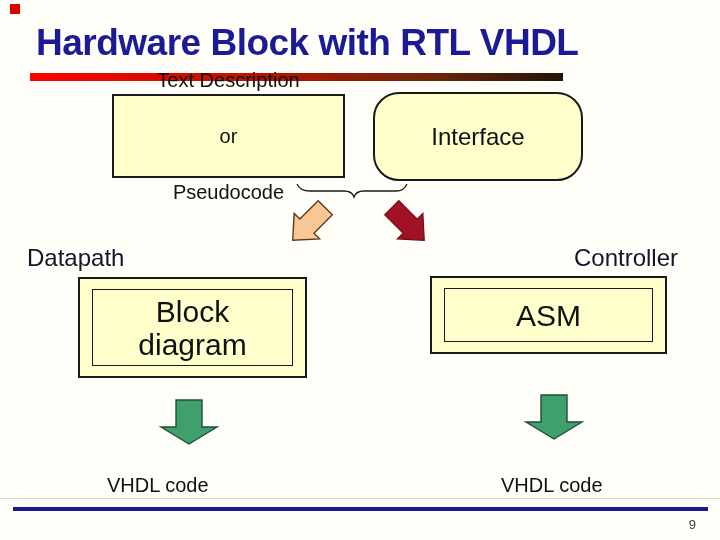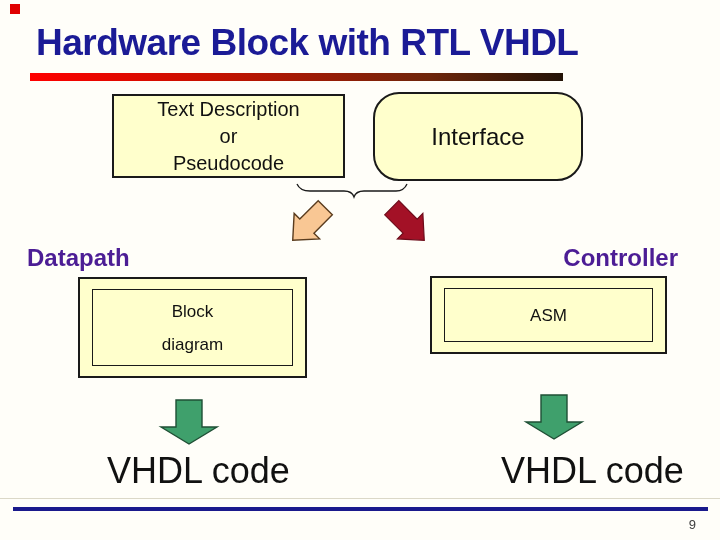--- a/index.html
+++ b/index.html
@@ -55,7 +55,7 @@
   }
 
   .box-source { left: 112px; top: 94px; width: 233px; height: 84px;
-                font-size: 20px; line-height: 27px; }
+                font-size: 20px; line-height: 27px; gap: 29px; }
   .box-interface { left: 373px; top: 92px; width: 210px; height: 89px;
                    font-size: 24px; border-radius: 26px; }
 

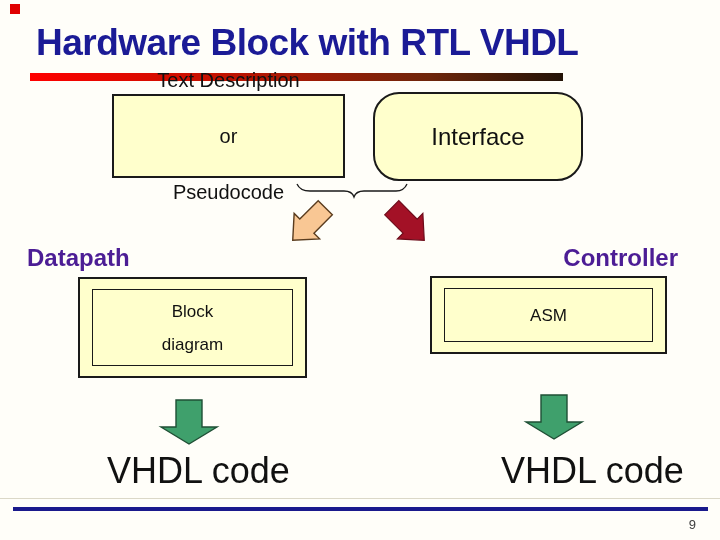--- a/index.html
+++ b/index.html
@@ -83,9 +83,8 @@
   .side-label {
     position: absolute;
     font-size: 24px;
-    color: #4c1d95;
+    color: #0f172a;
     white-space: nowrap;
-    font-weight: bold;
   }
   .label-datapath   { left: 27px;  top: 244px; }
   .label-controller { right: 42px; top: 244px; }

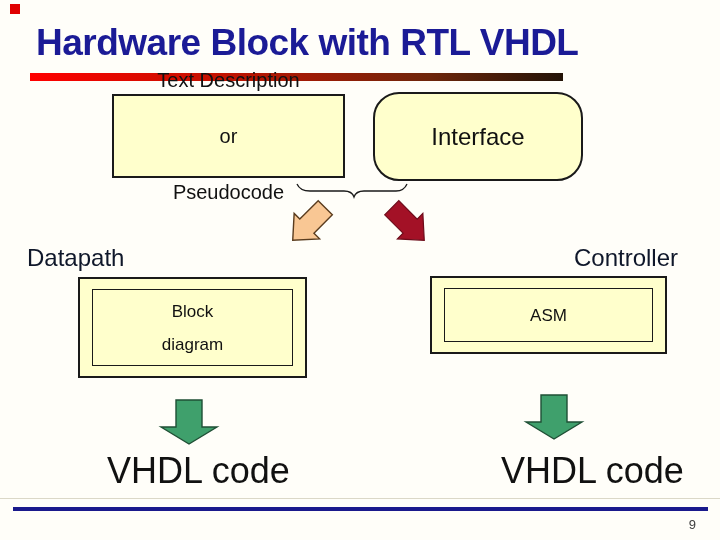--- a/index.html
+++ b/index.html
@@ -73,7 +73,7 @@
     align-items: center;
     justify-content: center;
     text-align: center;
-    font-size: 17px;
+    font-size: 30px;
     line-height: 33px;
     color: #111;
   }

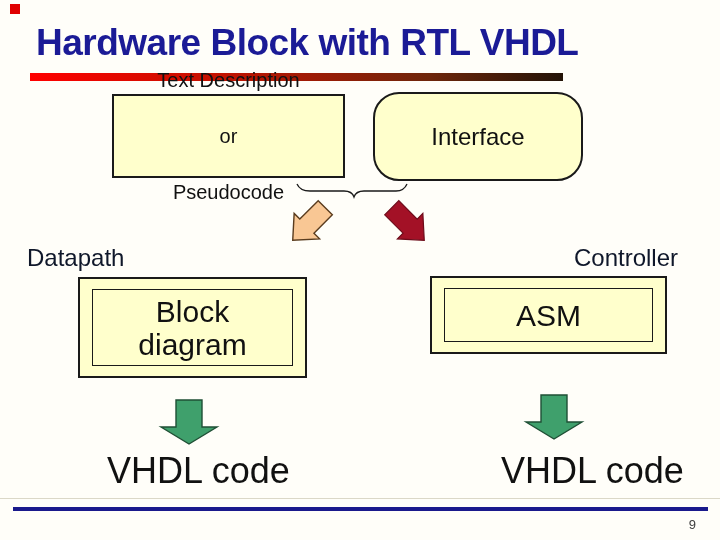--- a/index.html
+++ b/index.html
@@ -91,9 +91,10 @@
 
   .vhdl-label {
     position: absolute;
-    font-size: 36px;
+    font-size: 20px;
     color: #111;
     white-space: nowrap;
+    margin-top: 24px;
   }
   .vhdl-left  { left: 107px; top: 450px; }
   .vhdl-right { left: 501px; top: 450px; }

